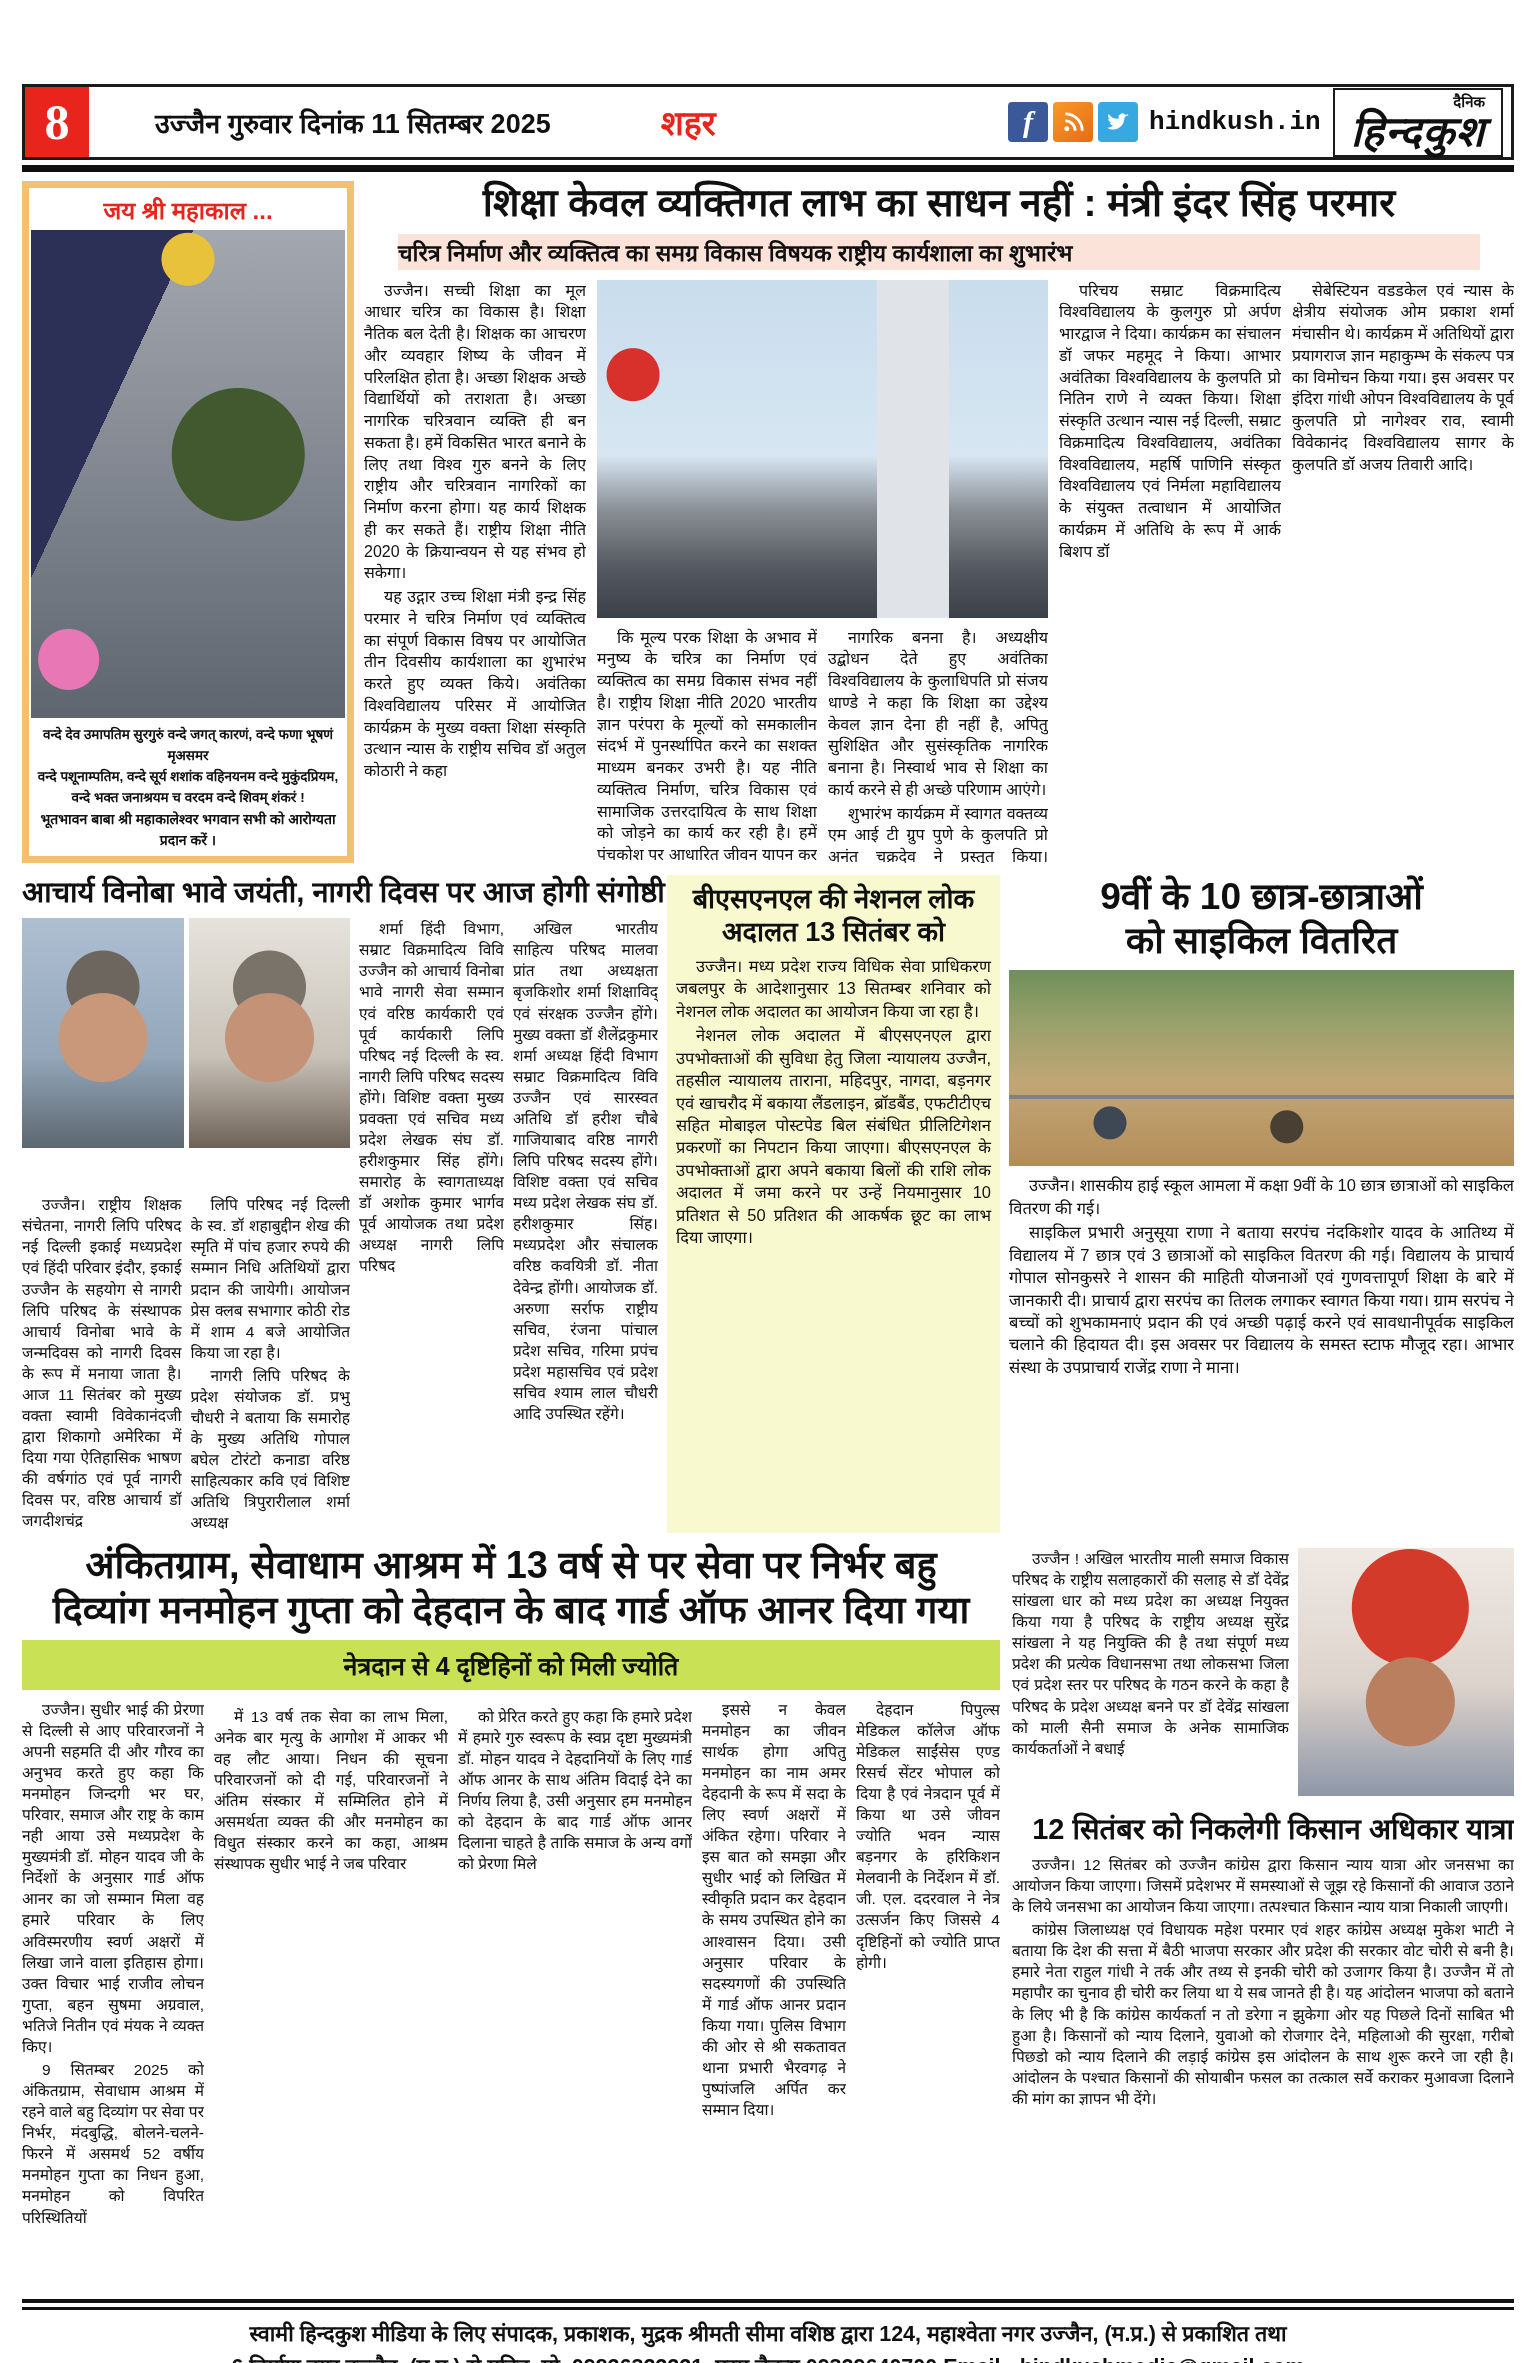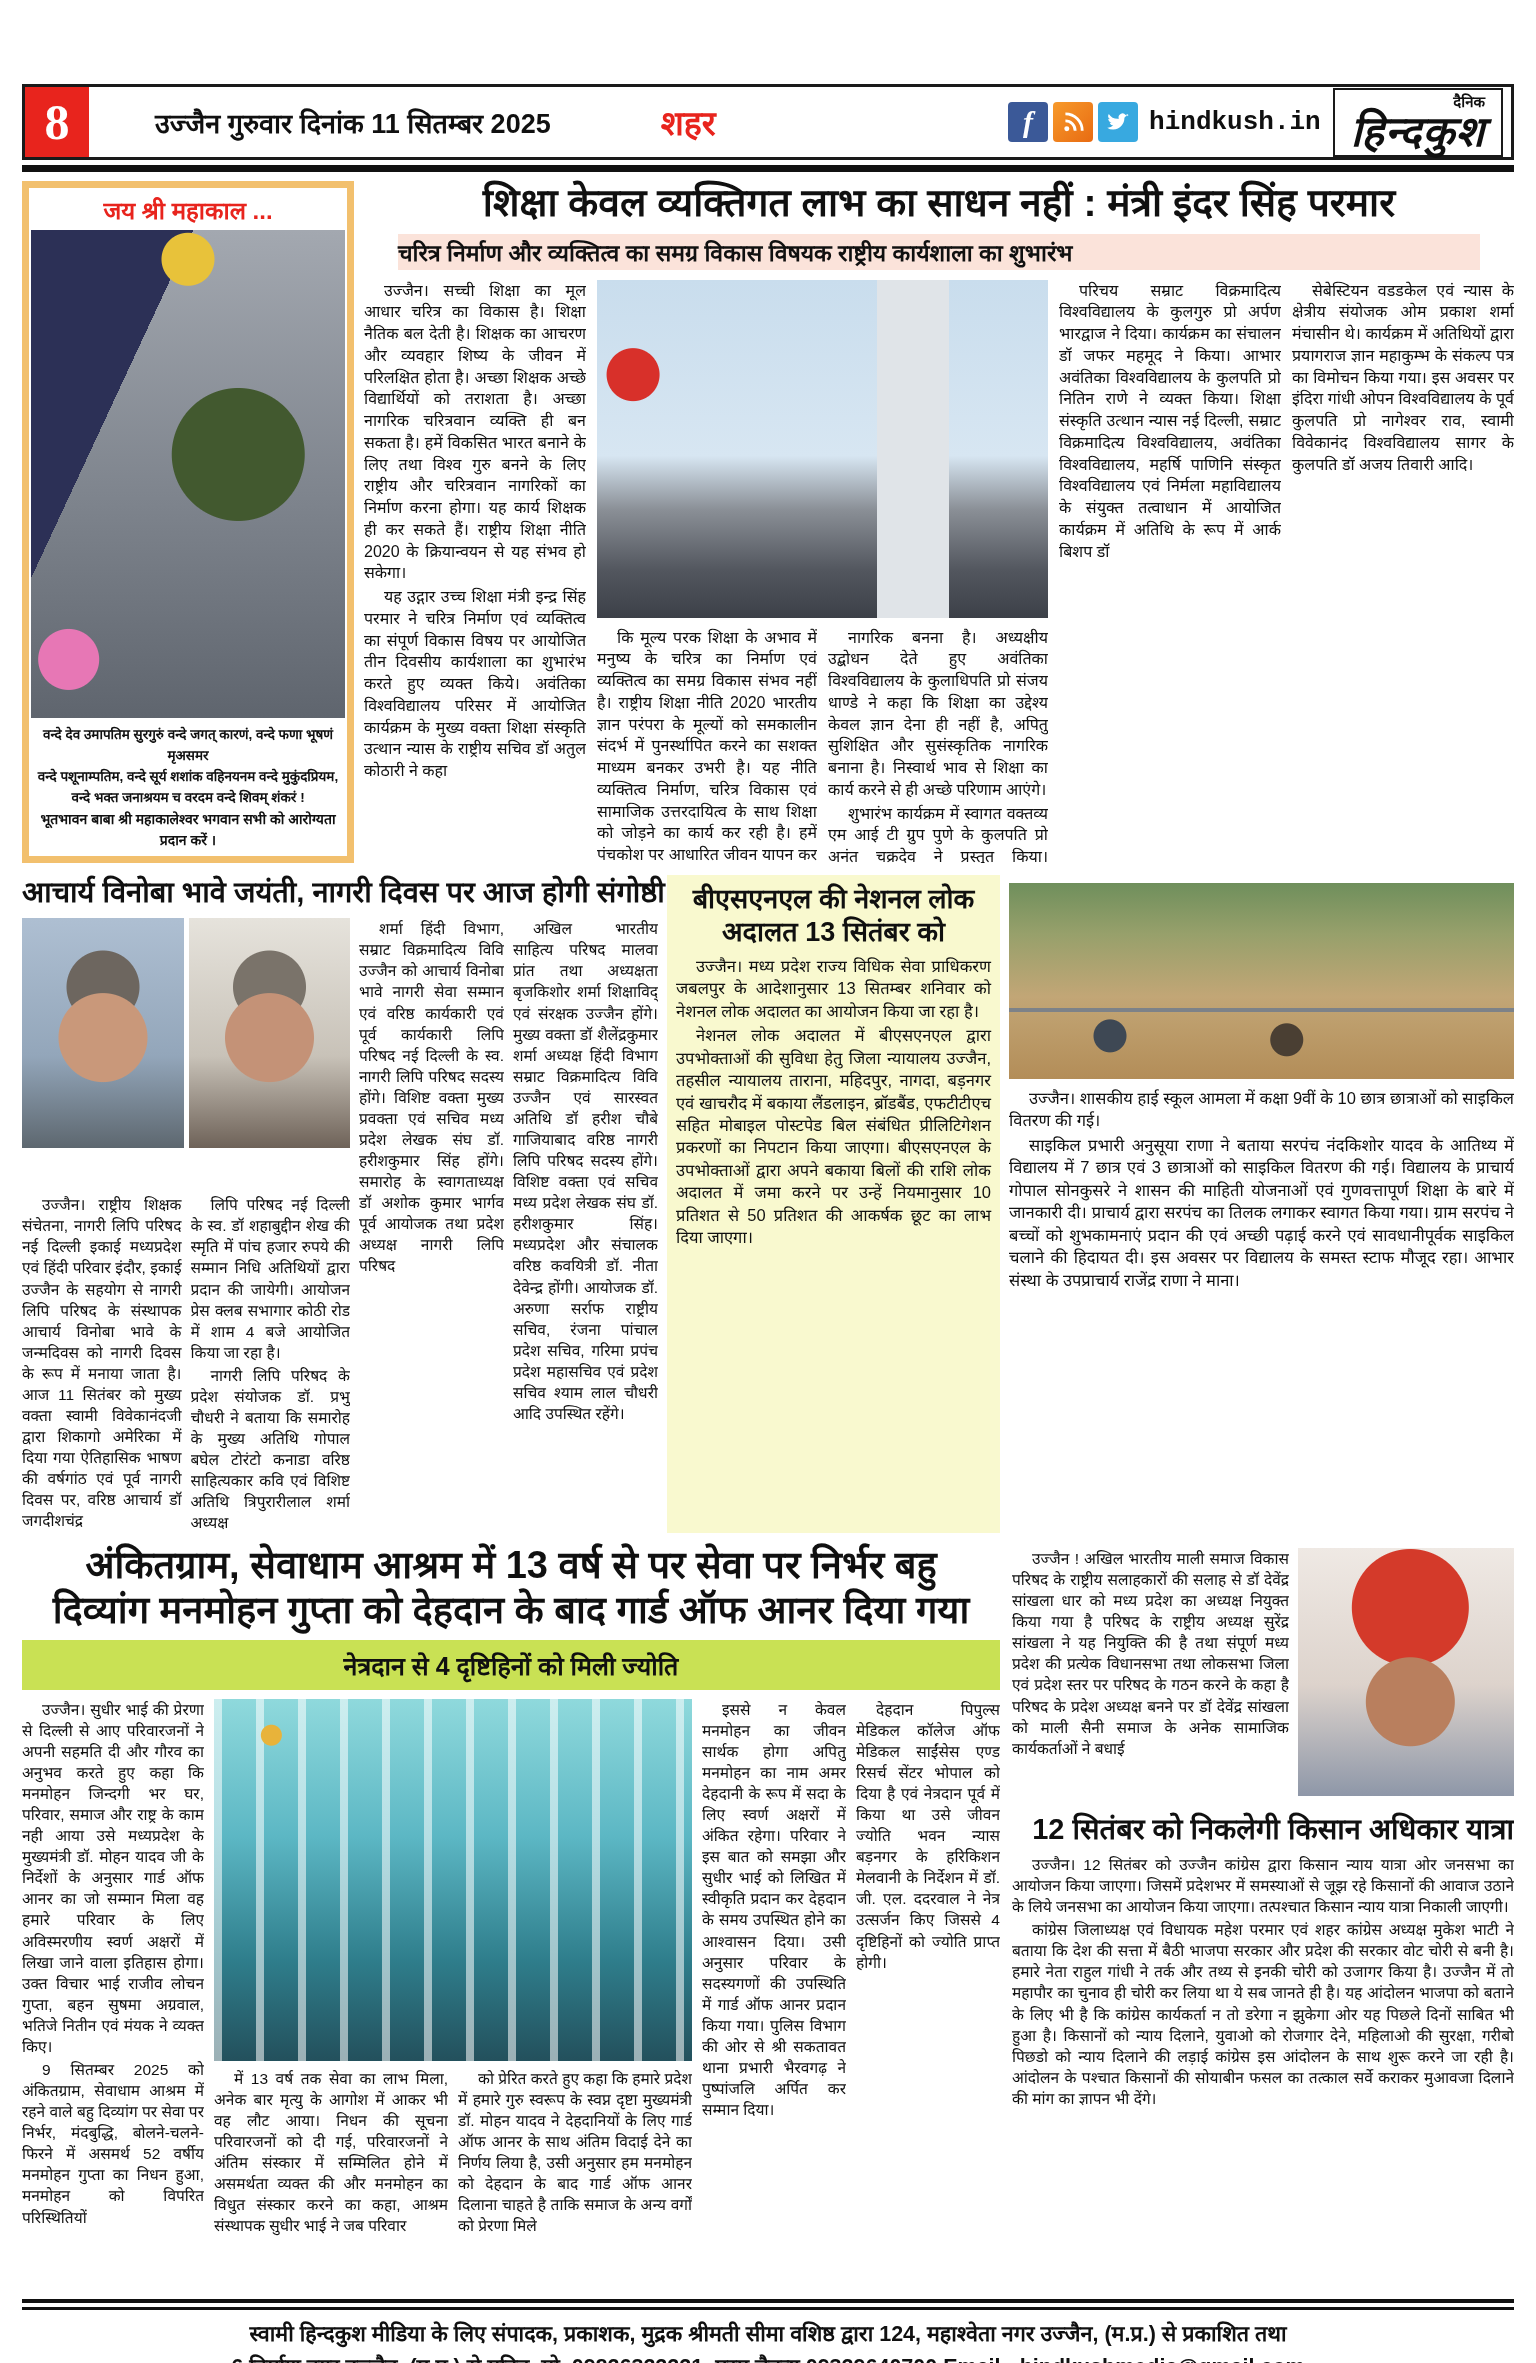--- a/index.html
+++ b/index.html
@@ -244,6 +244,10 @@
     </div>
 
     <div class="cycle">
+      <div class="c-headline">
+        <div>9वीं के 10 छात्र-छात्राओं</div>
+        <div>को साइकिल वितरित</div>
+      </div>
       <div class="c-photo"></div>
       <div class="c-body btxt">
         <p>उज्जैन। शासकीय हाई स्कूल आमला में कक्षा 9वीं के 10 छात्र छात्राओं को साइकिल वितरण की गई।</p>

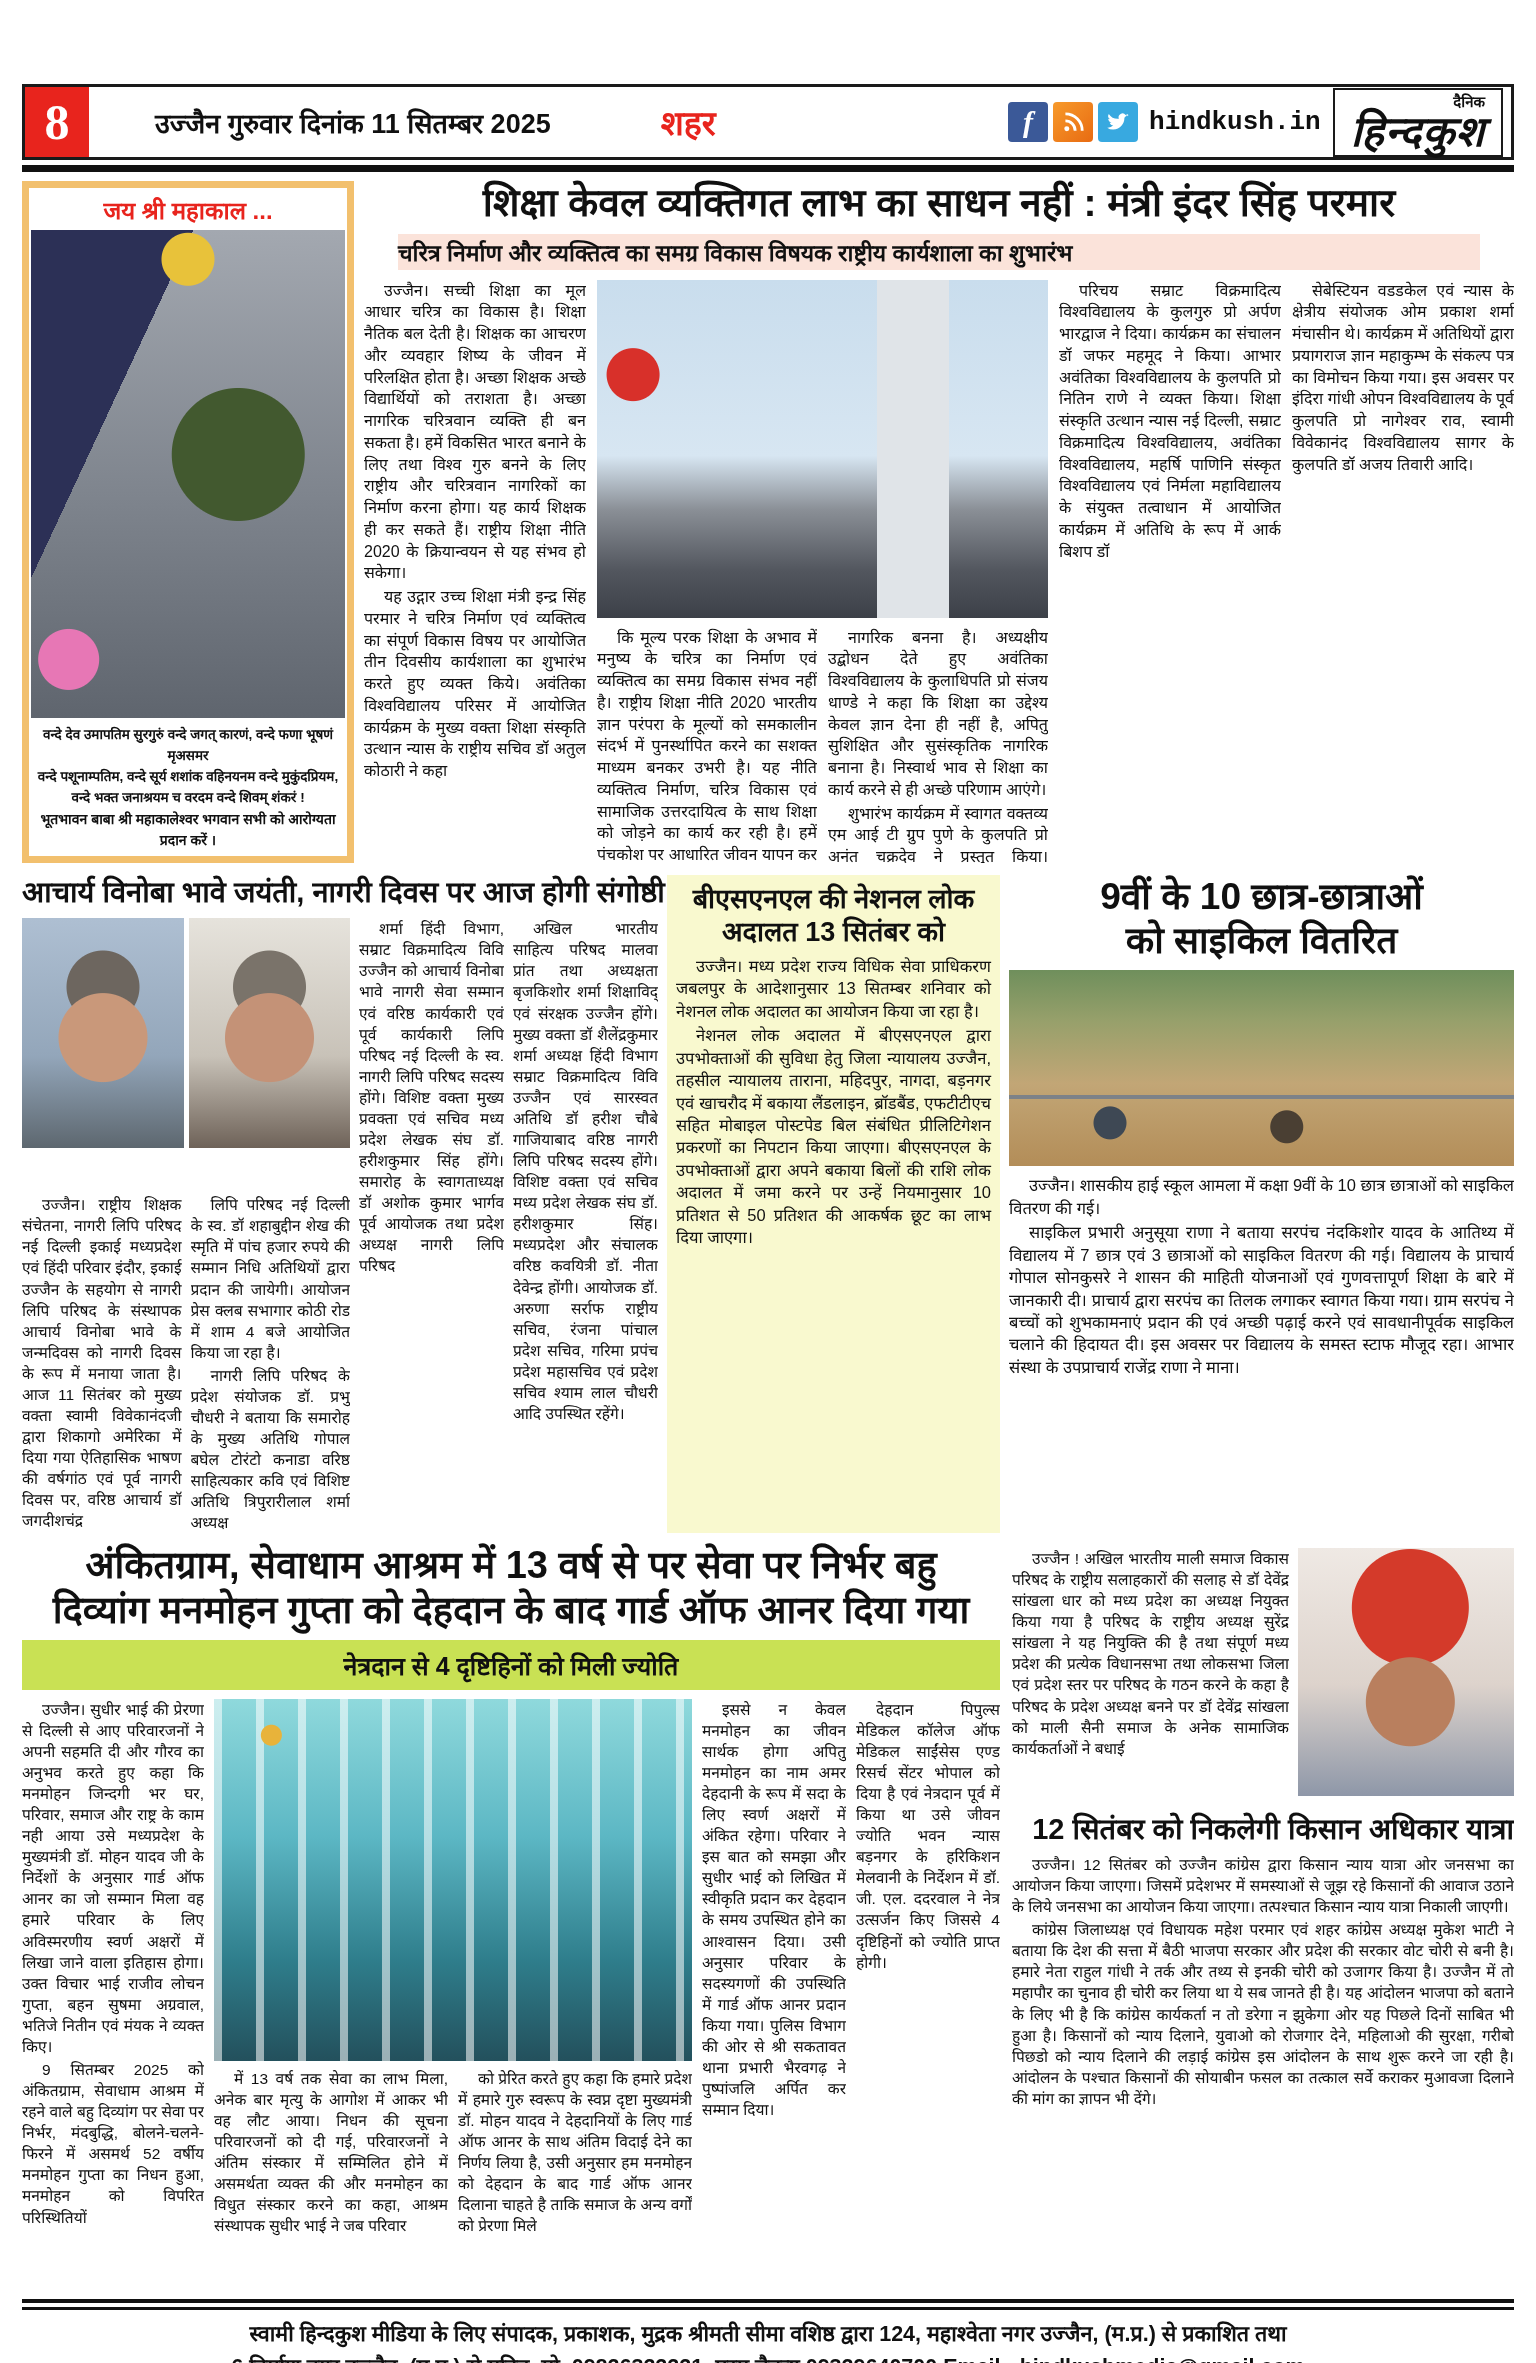--- a/index.html
+++ b/index.html
@@ -101,7 +101,7 @@
   .g-subhead { background:#c9e154; margin-top:7px; padding:8px 0; text-align:center; font-weight:bold; font-size:25px; }
   .g-cols { display:flex; gap:10px; margin-top:9px; flex:1; overflow:hidden; }
   .g-col1 { width:182px; flex:0 0 182px; font-size:15.5px; overflow:hidden; }
-  .g-center { width:478px; flex:0 0 478px; display:flex; flex-direction:column; }
+  .g-center { width:478px; flex:0 0 478px; display:flex; }
   .g-photo { height:362px;
       background:
         radial-gradient(circle at 12% 10%, #e8b33a 0 10px, rgba(0,0,0,0) 11px),

